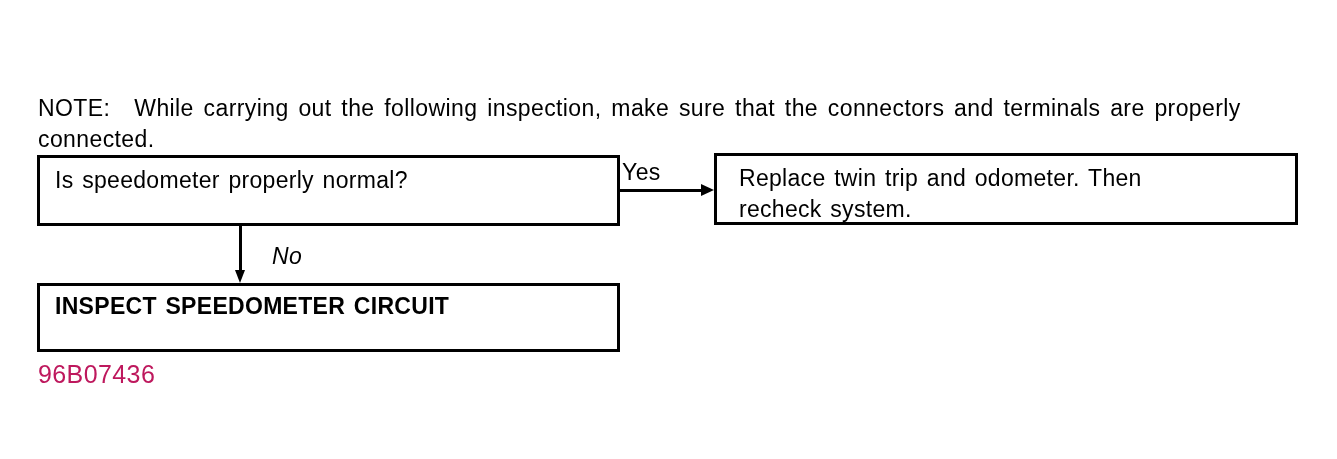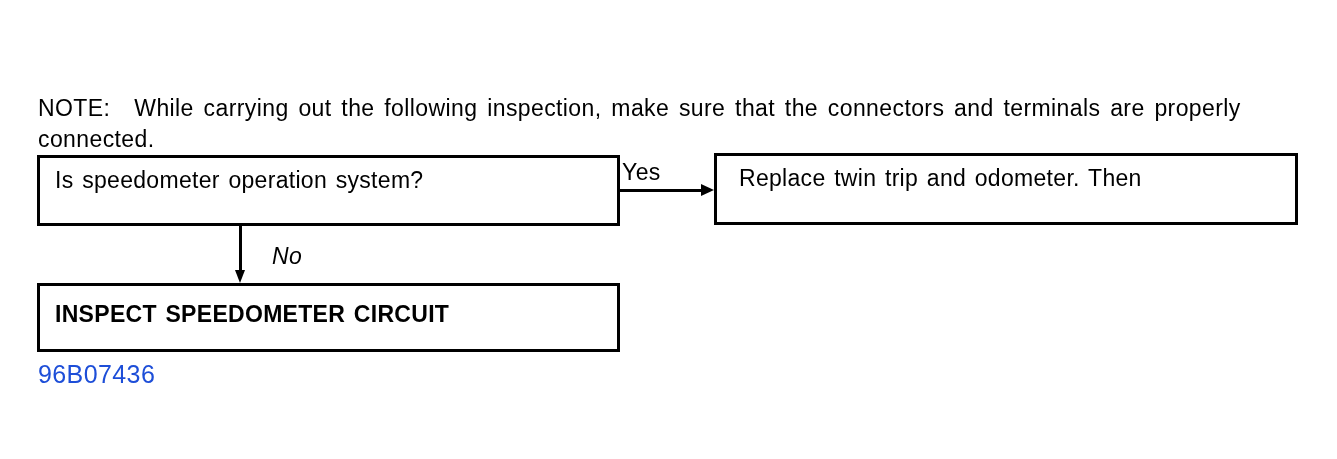--- a/index.html
+++ b/index.html
@@ -134,7 +134,7 @@
   <p class="note"><span class="note-label">NOTE:</span><span>While carrying out the following inspection, make sure that the connectors and terminals are properly connected.</span></p>
 
   <div class="fc-box box-question">
-    <span class="box-line">Is speedometer operation system?</span>
+    <span class="box-line">Is speedometer properly normal?</span>
   </div>
 
   <span class="branch-label label-yes">Yes</span>

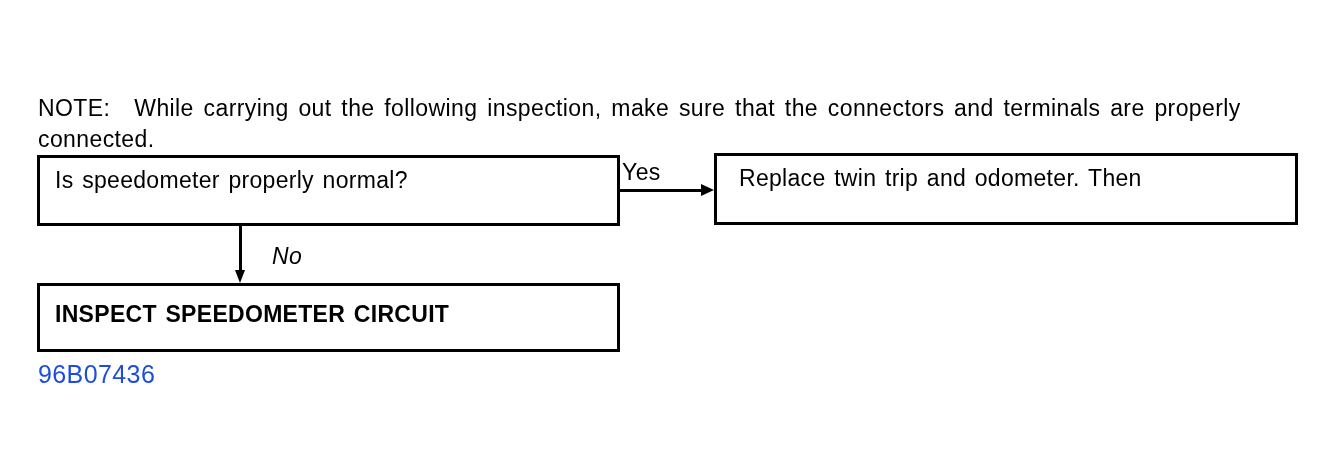--- a/index.html
+++ b/index.html
@@ -143,6 +143,7 @@
 
   <div class="fc-box box-yes">
     <span class="box-line">Replace twin trip and odometer. Then</span>
+    <span class="box-line">recheck system.</span>
   </div>
 
   <div class="line-v"></div>

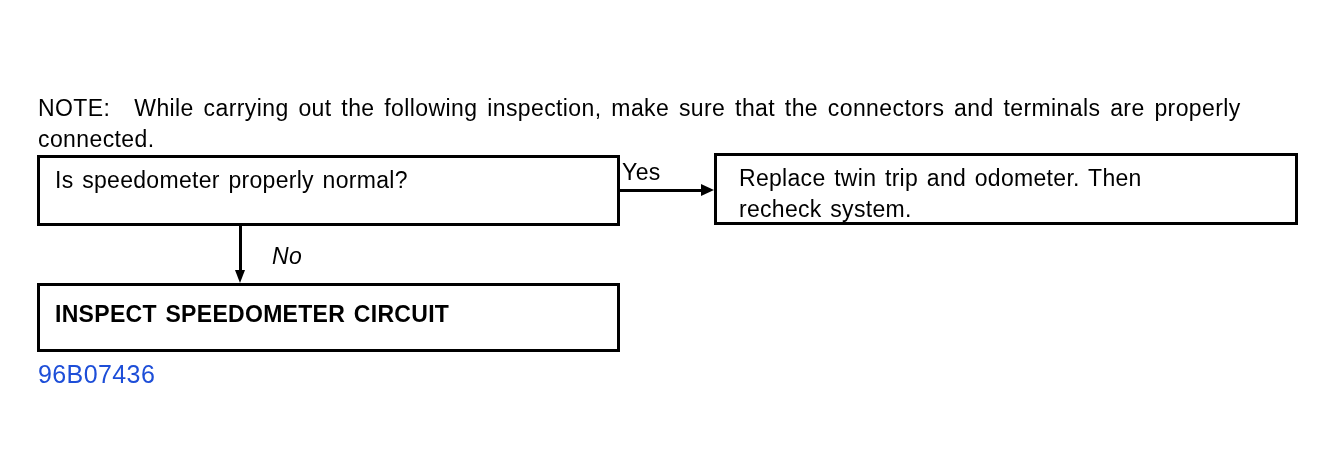--- a/index.html
+++ b/index.html
@@ -59,7 +59,7 @@
     top: 283px;
     width: 583px;
     height: 69px;
-    padding: 13px 14px 0 15px;
+    padding: 5px 14px 0 15px;
     font-weight: bold;
     line-height: 30px;
   }

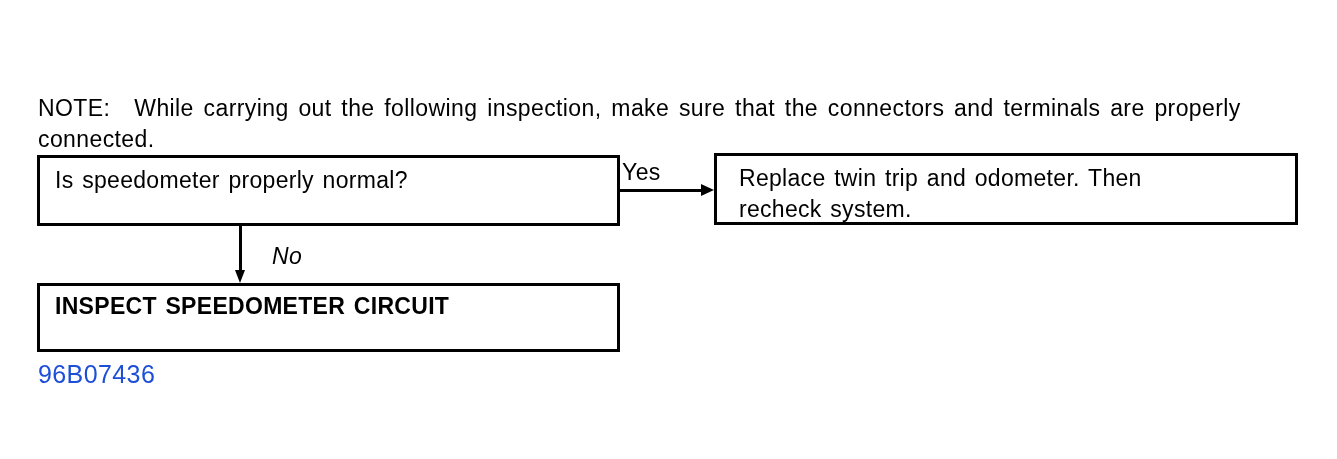--- a/index.html
+++ b/index.html
@@ -120,7 +120,7 @@
     top: 360px;
     font-size: 25px;
     letter-spacing: 0.4px;
-    color: #1d4ed8;
+    color: #be185d;
   }
   .box-line {
     display: block;

